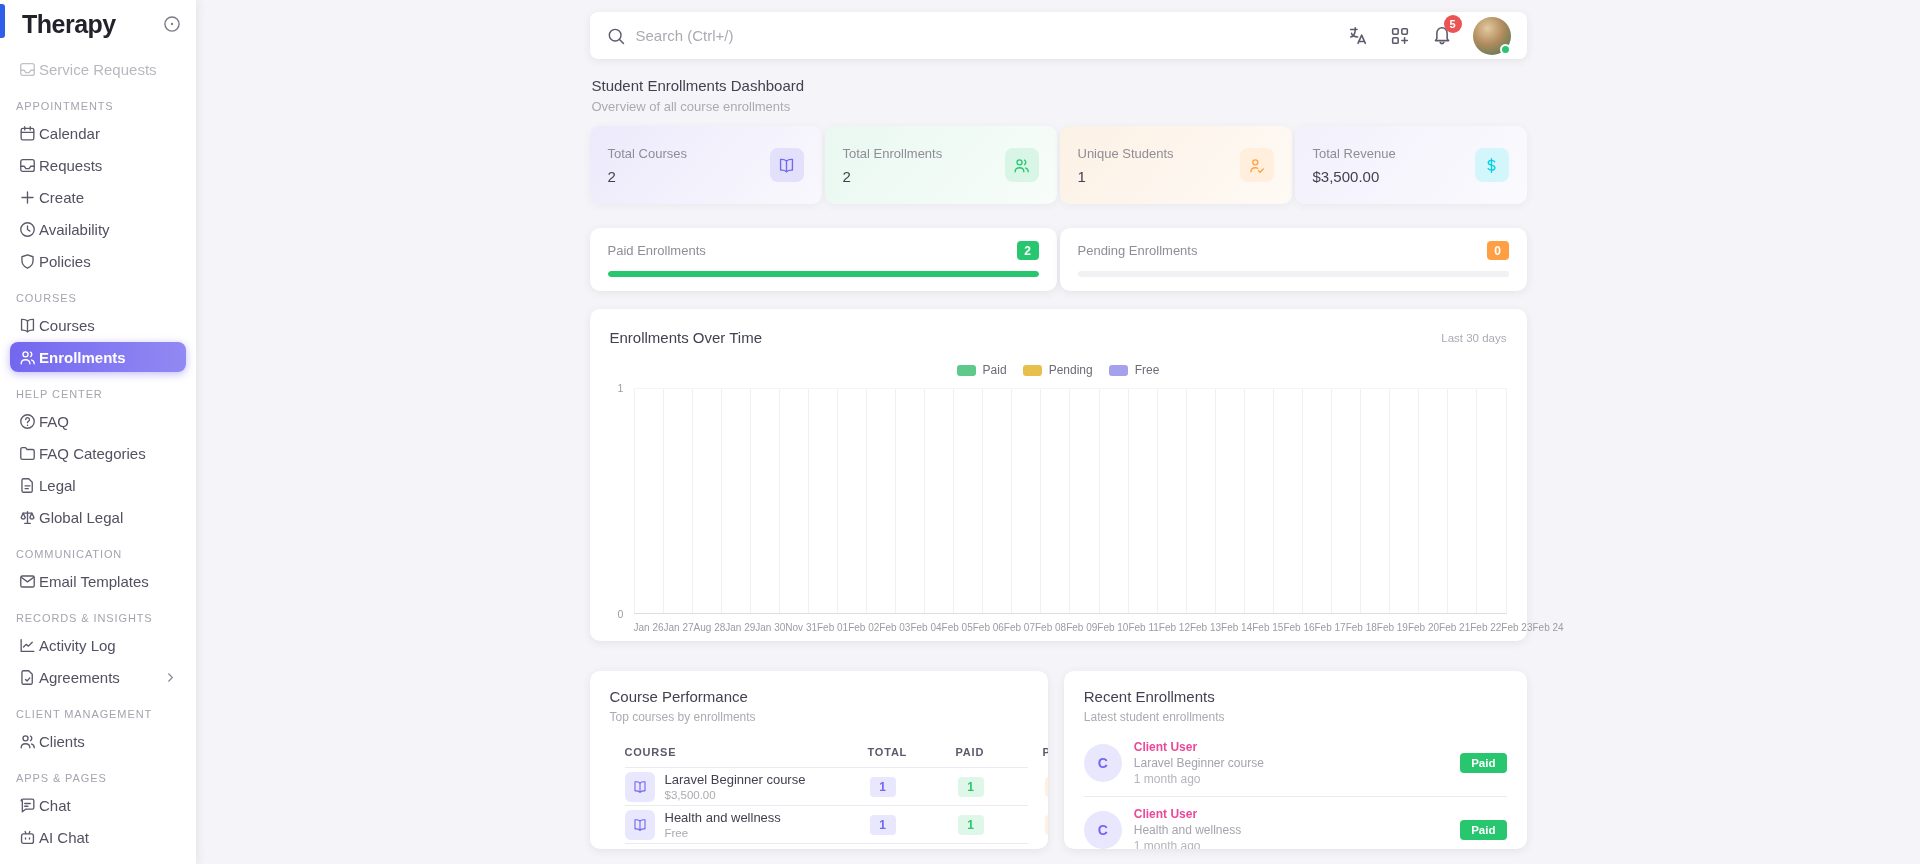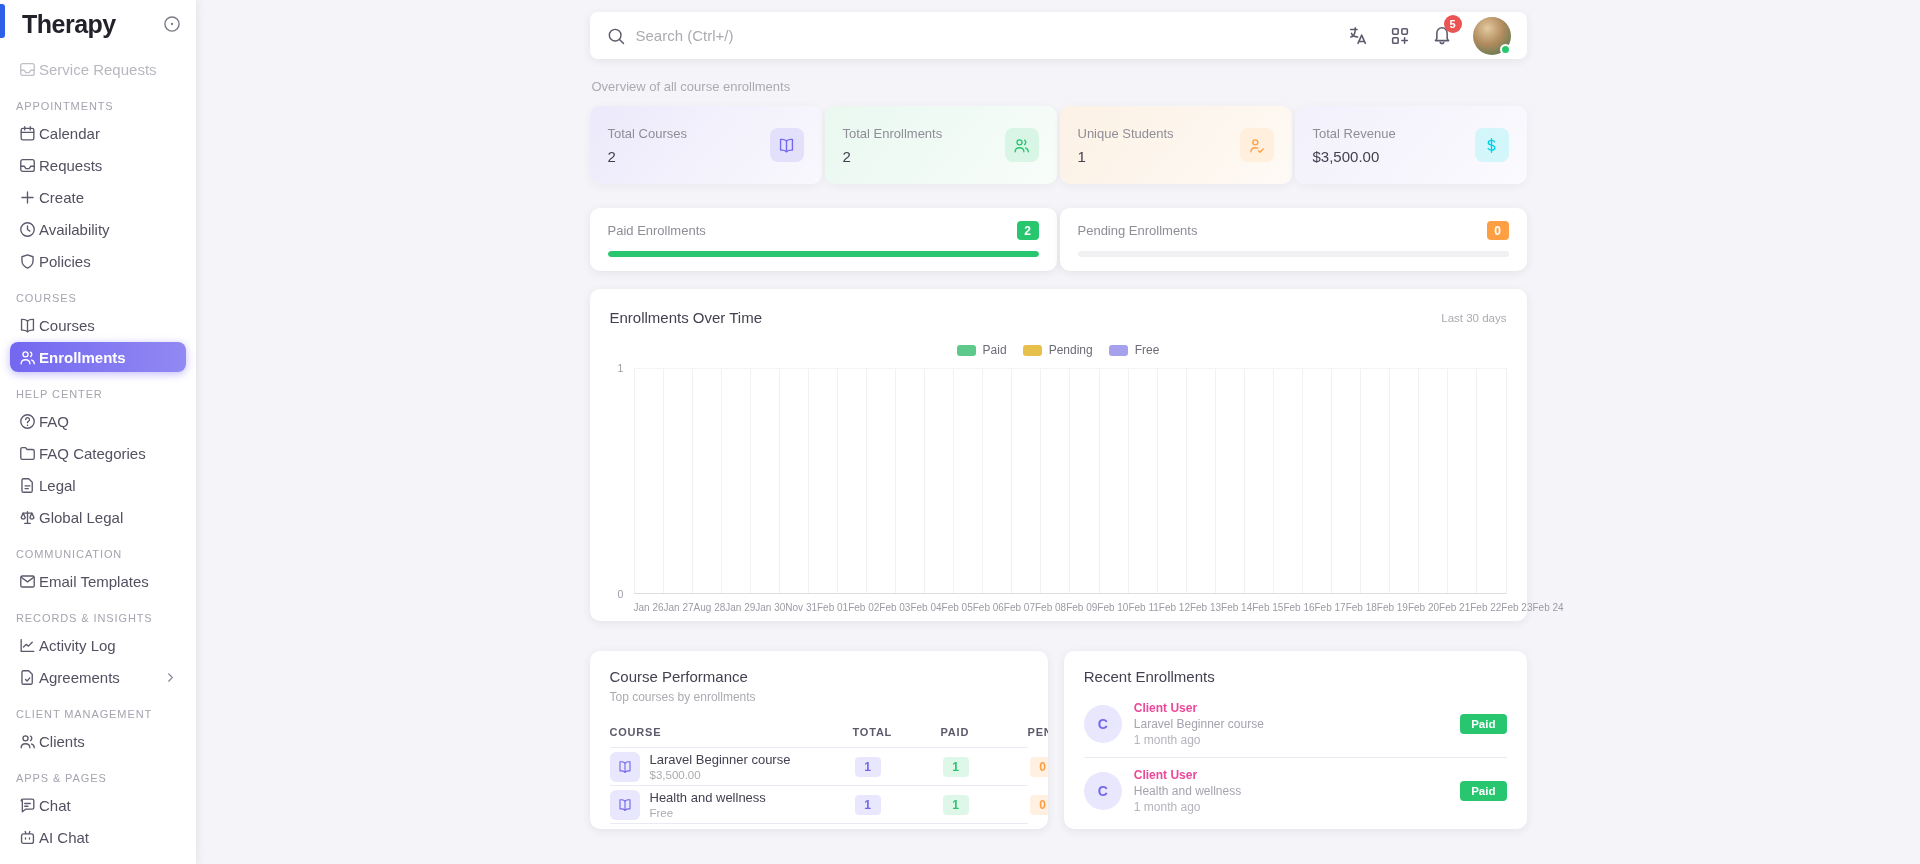--- a/index.html
+++ b/index.html
@@ -357,6 +357,7 @@
     </div>
 
     <div class="page-head">
+      <div class="page-title">Student Enrollments Dashboard</div>
       <div class="page-sub">Overview of all course enrollments</div>
     </div>
 

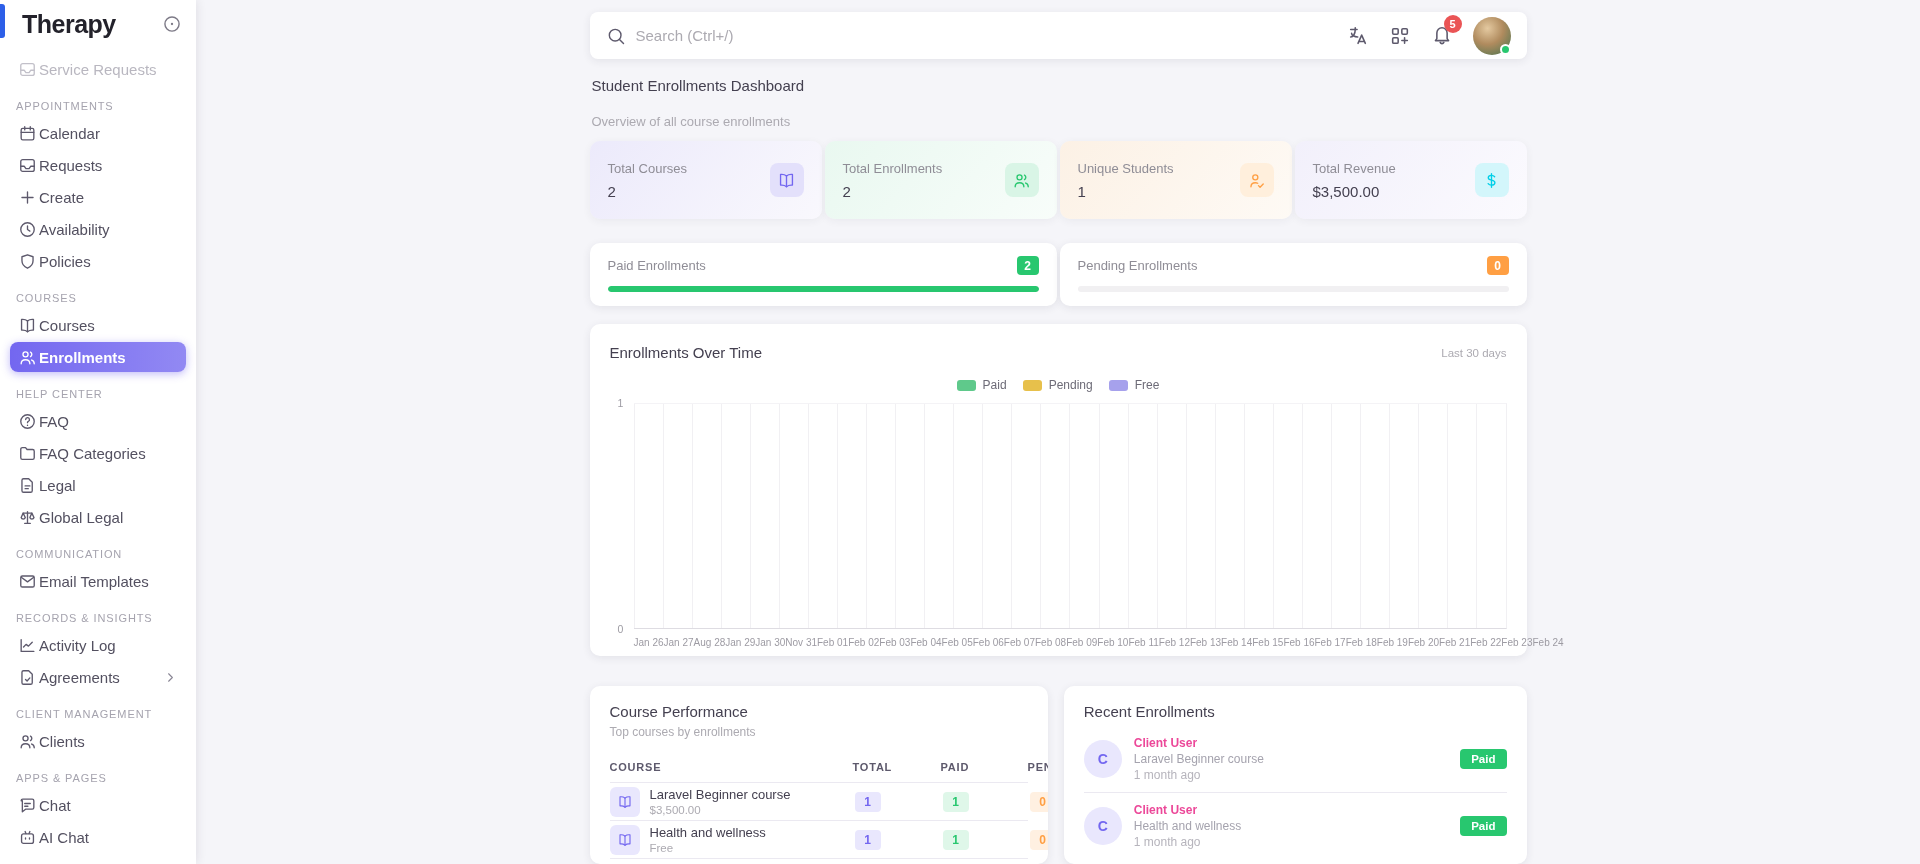--- a/index.html
+++ b/index.html
@@ -57,7 +57,7 @@
   
   .page-head { margin:0 0 12px 2px; }
   .page-title { font-size:15px; font-weight:500; color:#444050; }
-  .page-sub { font-size:13px; color:#ACAAB1; margin-top:20px; }
+  .page-sub { font-size:13px; color:#ACAAB1; margin-top:5px; }
 
   
   .stat-row { display:flex; gap:3px; margin-bottom:24px; }

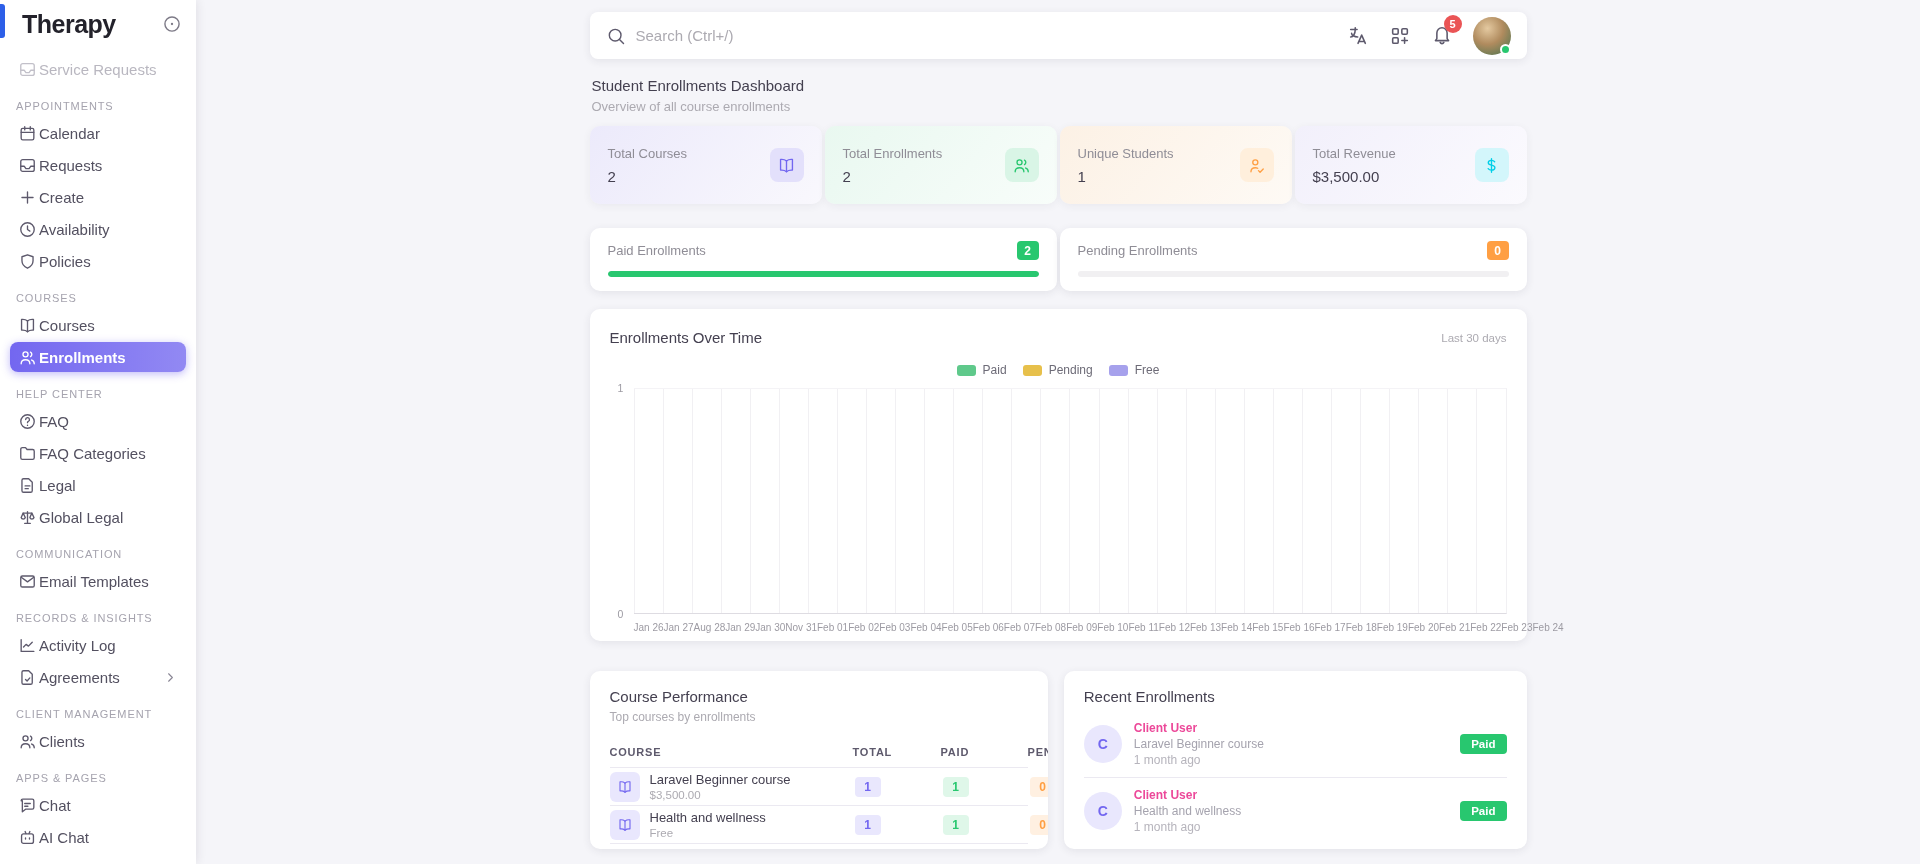--- a/index.html
+++ b/index.html
@@ -577,6 +577,7 @@
       </section>
       <section class="card re-card">
         <div class="card-title">Recent Enrollments</div>
+        <div class="card-sub">Latest student enrollments</div>
         <div class="re-list">
             <div class="re-item">
               <span class="re-avatar">C</span>

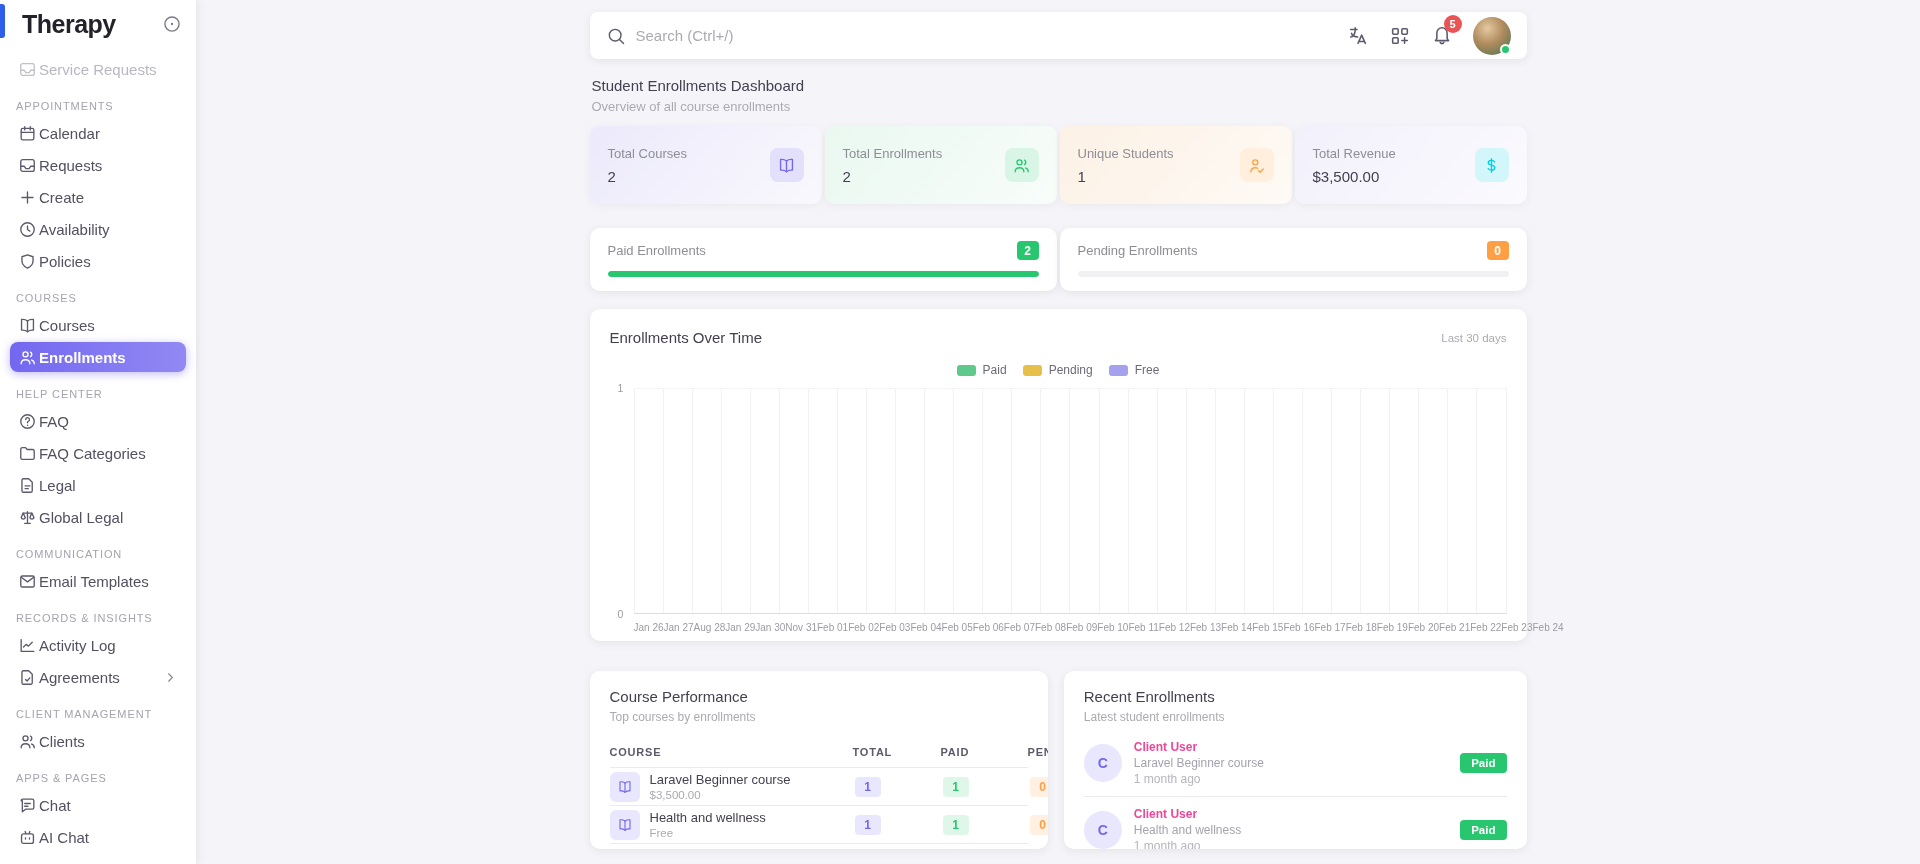--- a/index.html
+++ b/index.html
@@ -104,7 +104,7 @@
   .cp-card { width:512px; height:178px; padding:17px 20px 0 20px; overflow:hidden; }
   .re-card { width:517px; height:178px; padding:17px 20px 0 20px; overflow:hidden; }
   .card-sub { font-size:12px; color:#ACAAB1; margin-top:5px; }
-  .cp-table { margin-top:13px; }
+  .cp-table { margin-top:13px;margin-left:15px; }
   .cp-tr { display:grid; grid-template-columns:243px 88px 87px 1fr; align-items:center; }
   .cp-th { height:31px; border-bottom:1px solid #EBE9F1; }
   .cp-th > div { font-size:11px; font-weight:600; letter-spacing:.8px; color:#5D596C; }

